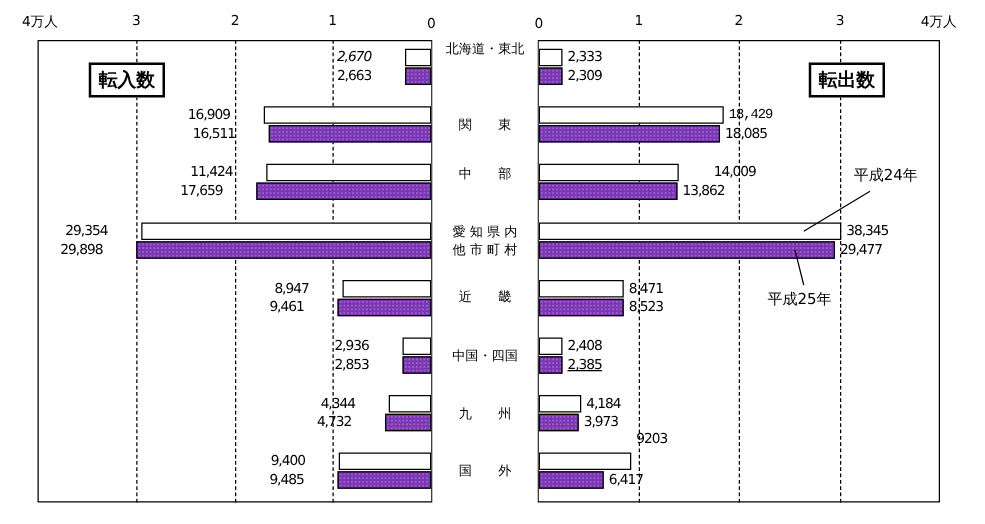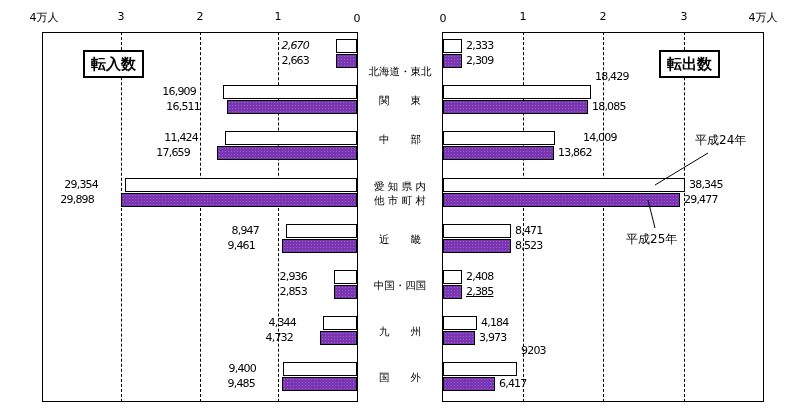--- a/index.html
+++ b/index.html
@@ -5,7 +5,7 @@
   html, body { margin:0; padding:0; background:#ffffff; }
   body { width:788px; height:419px; position:relative; overflow:hidden;
          font-family:"DejaVu Sans", "Liberation Sans", sans-serif; color:#000; }
-  #chart { position:absolute; left:0; top:0; width:765px; height:419px;margin-left:12px; }
+  #chart { position:absolute; left:0; top:0; width:765px; height:419px; }
   .tick { position:absolute; top:10px; font-size:11px; transform:translateX(-50%); white-space:nowrap; }
   .panel { position:absolute; top:32px; height:370px; border:1.5px solid #000; box-sizing:border-box; background:#fff; }
   .grid { position:absolute; top:32px; height:370px; border-left:1px dashed #000; width:0; }

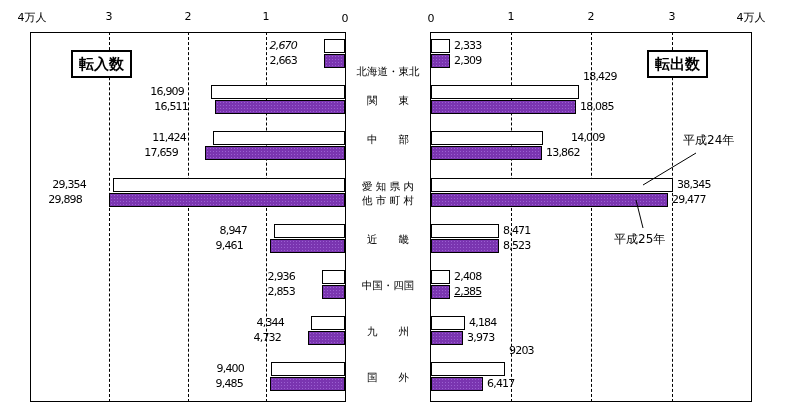--- a/index.html
+++ b/index.html
@@ -52,7 +52,7 @@
   <div style="position:absolute;left:346px;top:30px;width:84px;height:374px;background:#fff;"></div>
 
   <div id="bars">
-      <div class="cat" style="top: 64px;">
+      <div class="cat" style="top: 33px; font-family: Liberation Mono, monospace;">
         <div>北海道・東北</div>
       </div>
       <div class="bar prev" style="top: 39px; width: 21px; left: 324px;"></div>

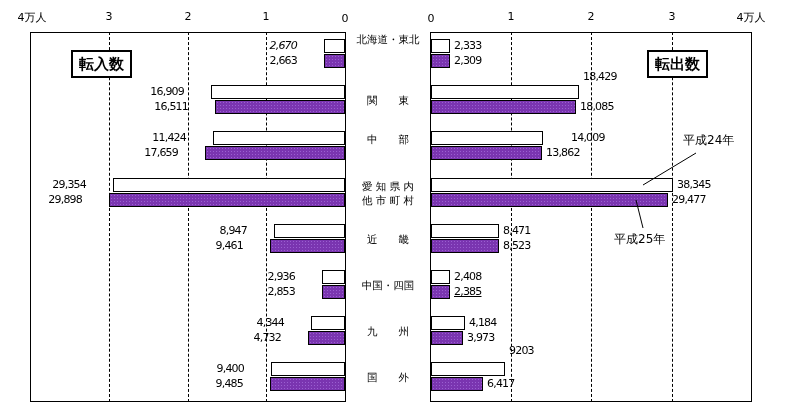--- a/index.html
+++ b/index.html
@@ -71,7 +71,7 @@
       <div class="bar curr" style="top: 100px; width: 130px; left: 215px;"></div>
       <span class="val left" style="top: 100px; right: 577px;">16,511</span>
       <div class="bar prev" style="top: 85px; width: 148px; left: 431px;"></div>
-      <span class="val" style="top: 70px; left: 583px;">18,429</span>
+      <span class="val" style="top: 85px; left: 583px; font-family: Liberation Mono, monospace;">18,429</span>
       <div class="bar curr" style="top: 100px; width: 145px; left: 431px;"></div>
       <span class="val" style="top: 100px; left: 580px;">18,085</span>
       <div class="cat" style="top: 132px;">

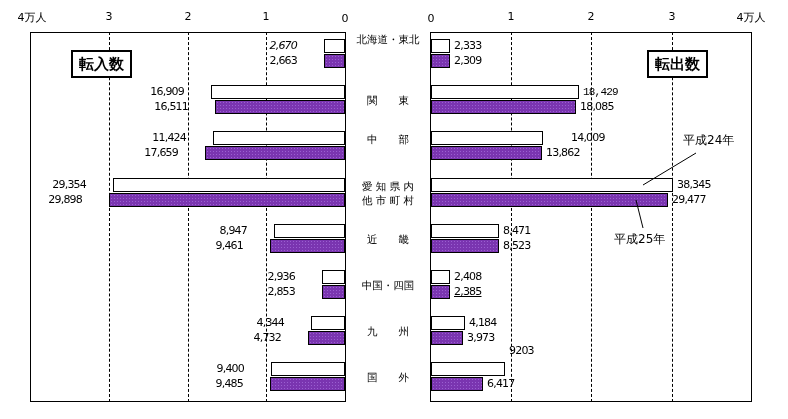--- a/index.html
+++ b/index.html
@@ -97,7 +97,7 @@
       <span class="val" style="top: 178px; left: 677px;">38,345</span>
       <div class="bar curr" style="top: 193px; width: 237px; left: 431px;"></div>
       <span class="val" style="top: 193px; left: 672px;">29,477</span>
-      <div class="cat" style="top: 232px;">
+      <div class="cat" style="top: 232px; font-family: Liberation Serif, serif;">
         <div>近　　畿</div>
       </div>
       <div class="bar prev" style="top: 224px; width: 71px; left: 274px;"></div>

